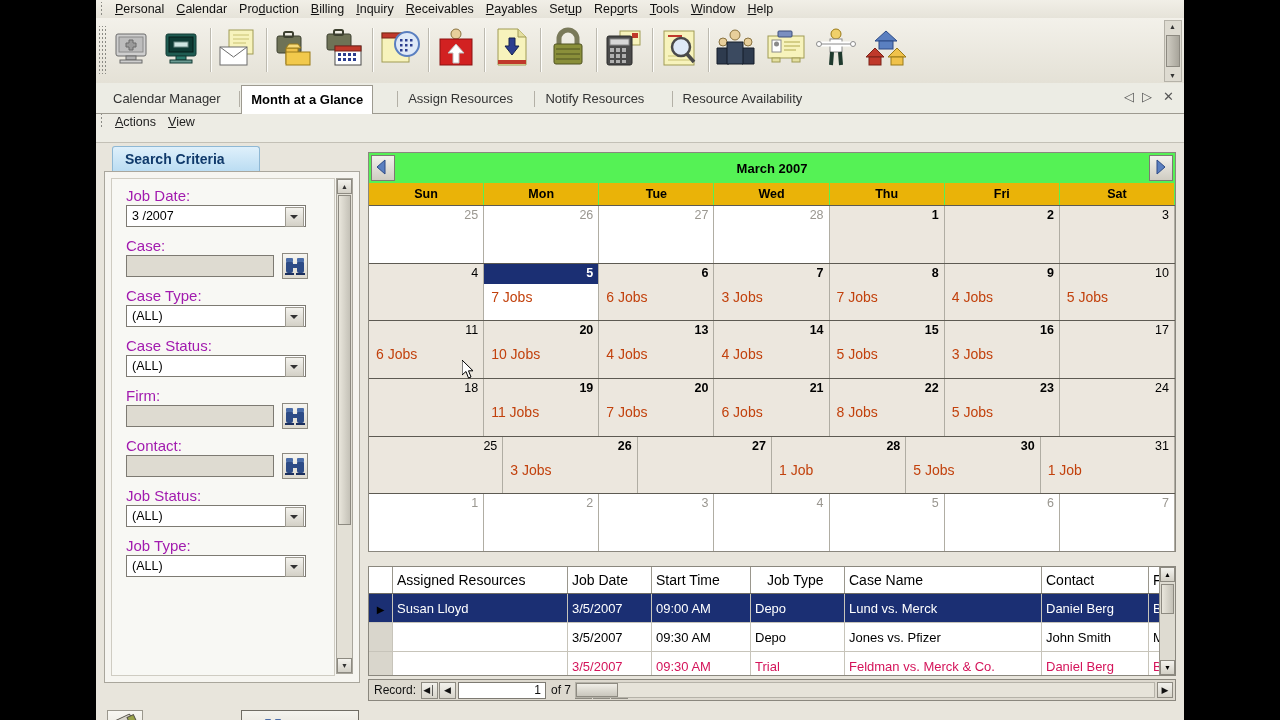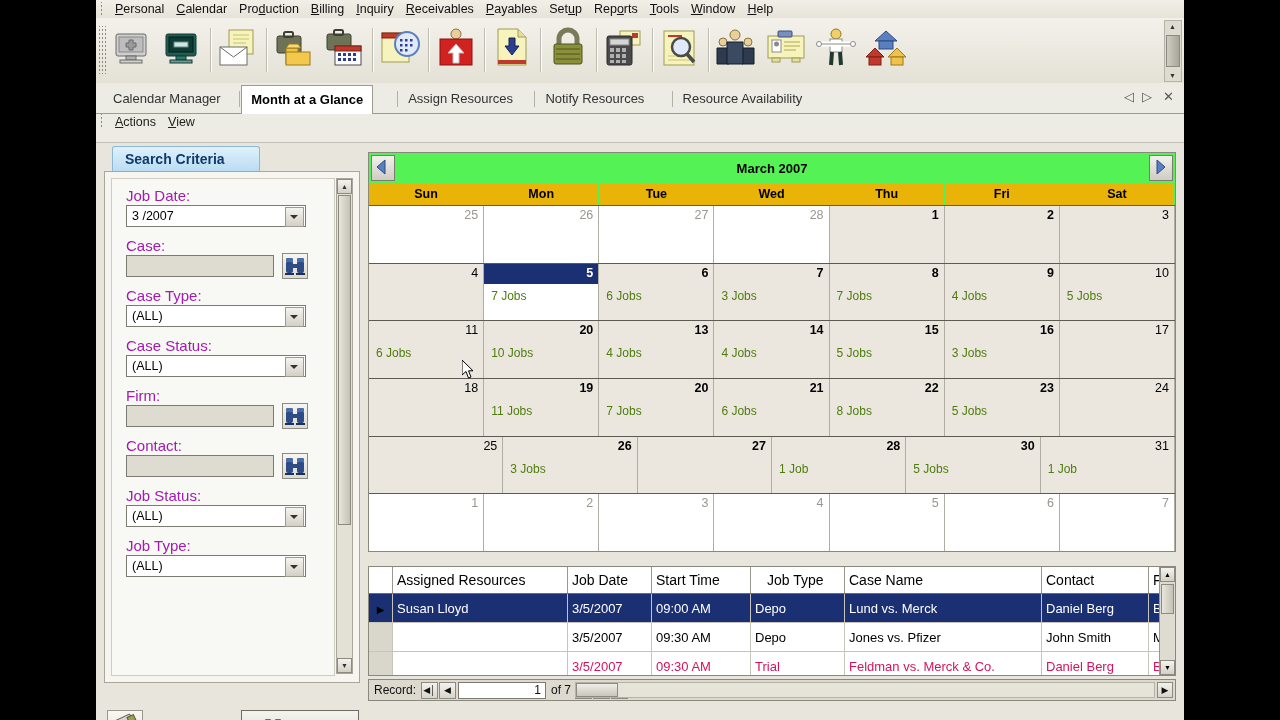--- a/index.html
+++ b/index.html
@@ -77,7 +77,7 @@
   .daynum{position:absolute;right:5px;top:2px;font-size:12.5px;font-weight:bold;color:#000;}
   .day.wend .daynum{font-weight:normal;}
   .day.out .daynum{color:#9a9790;font-weight:normal;}
-  .jobs{position:absolute;left:7px;top:25px;font-size:12px;color:#4d7c0f;}
+  .jobs{position:absolute;left:7px;top:25px;font-size:14px;color:#c2410c;}
   .day.sel .selbar{position:absolute;left:0;top:0;right:0;height:20px;background:#1b2f73;}
   .day.sel .daynum{color:#fff;z-index:2;}
   .day.sel{background:#fff;}

